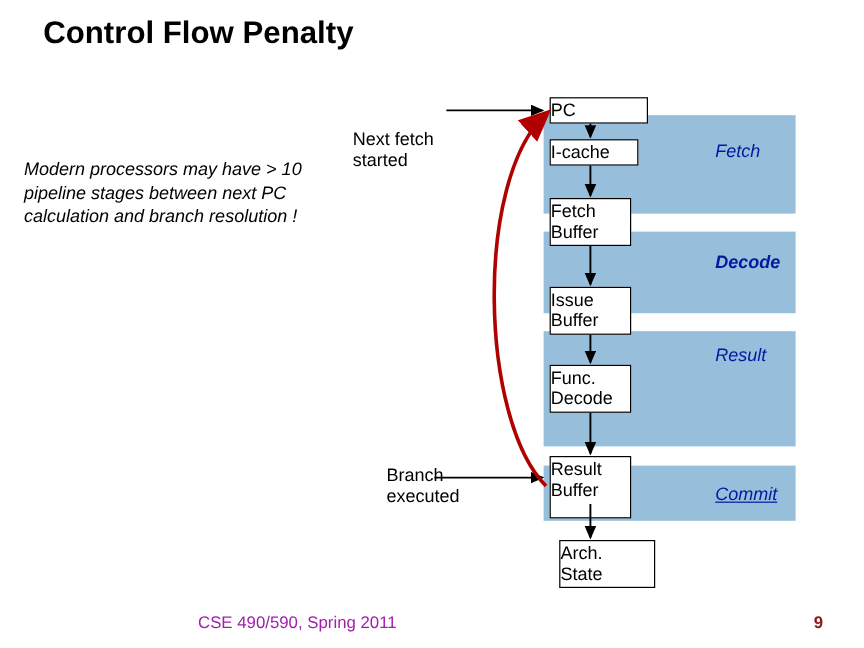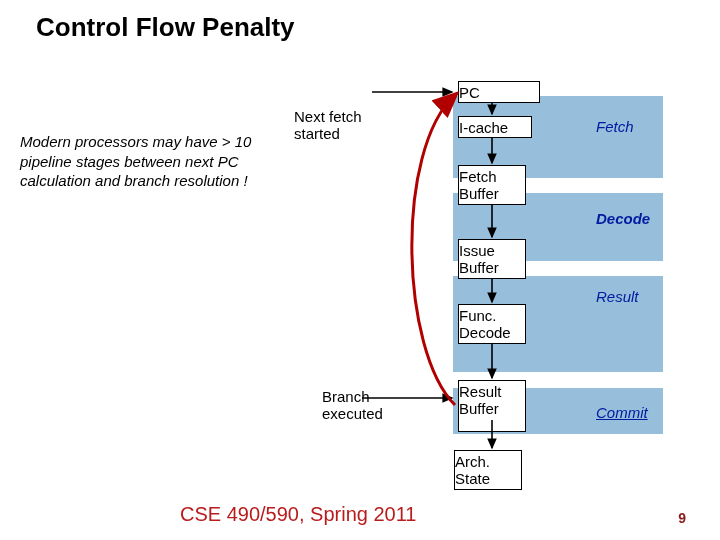--- a/index.html
+++ b/index.html
@@ -103,7 +103,7 @@
 Decode</span></div>
 <div class="box" style="left:458px; top:380px; width:68px; height:52px; white-space:pre-line;"><span>Result
 Buffer</span></div>
-<div class="box" style="left:454px; top:450px; width:68px; height:40px; white-space:pre-line;"><span>Arch.
+<div class="box" style="left:466px; top:450px; width:80px; height:40px; white-space:pre-line;"><span>Arch.
 State</span></div>
 
 <div class="label" style="left:294px; top:80px; white-space:pre-line;margin-top:28px;">Next fetch

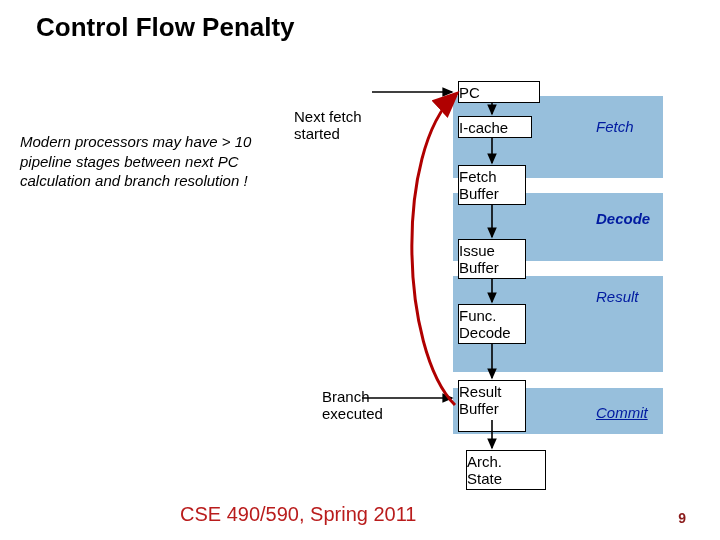--- a/index.html
+++ b/index.html
@@ -55,9 +55,9 @@
   .footer-left {
     position: absolute;
     bottom: 14px;
-    left: 180px;
-    font-size: 20px;
-    color: #b91c1c;
+    left: 165px;
+    font-size: 14px;
+    color: #a21caf;
   }
   .footer-right {
     position: absolute;

